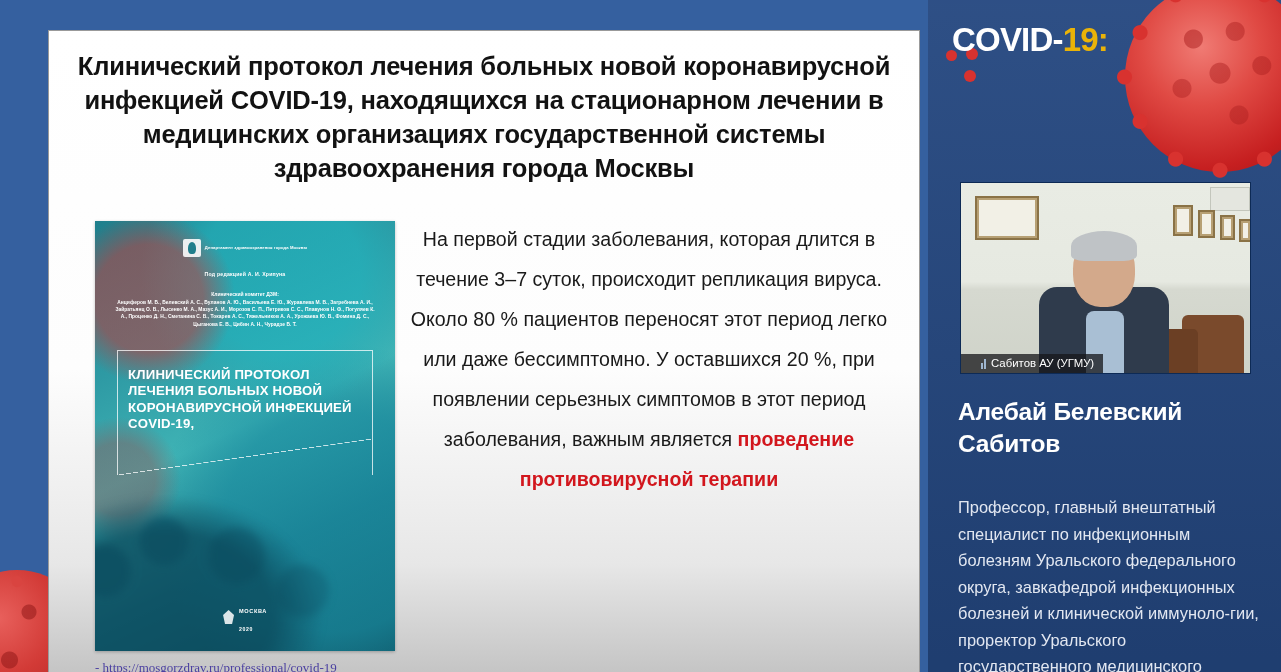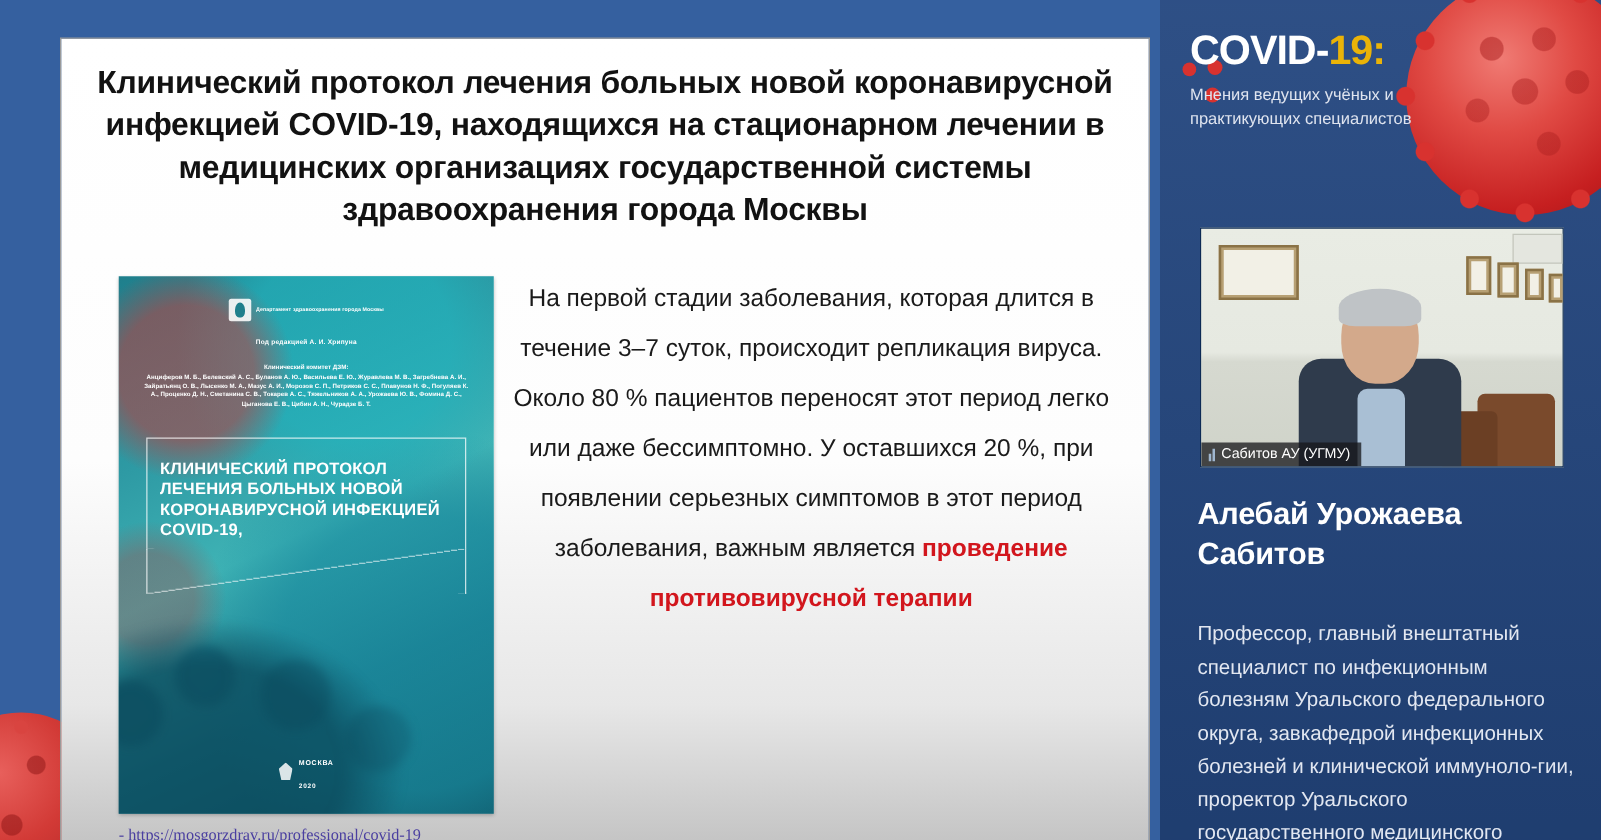--- a/index.html
+++ b/index.html
@@ -428,7 +428,6 @@
 
     <div class="panel-head">
       <div class="covid-title"><span>COVID-</span><span class="red">19:</span></div>
-      <div class="covid-sub">Мнения ведущих учёных и практикующих специалистов</div>
     </div>
 
     <div class="video-tile">

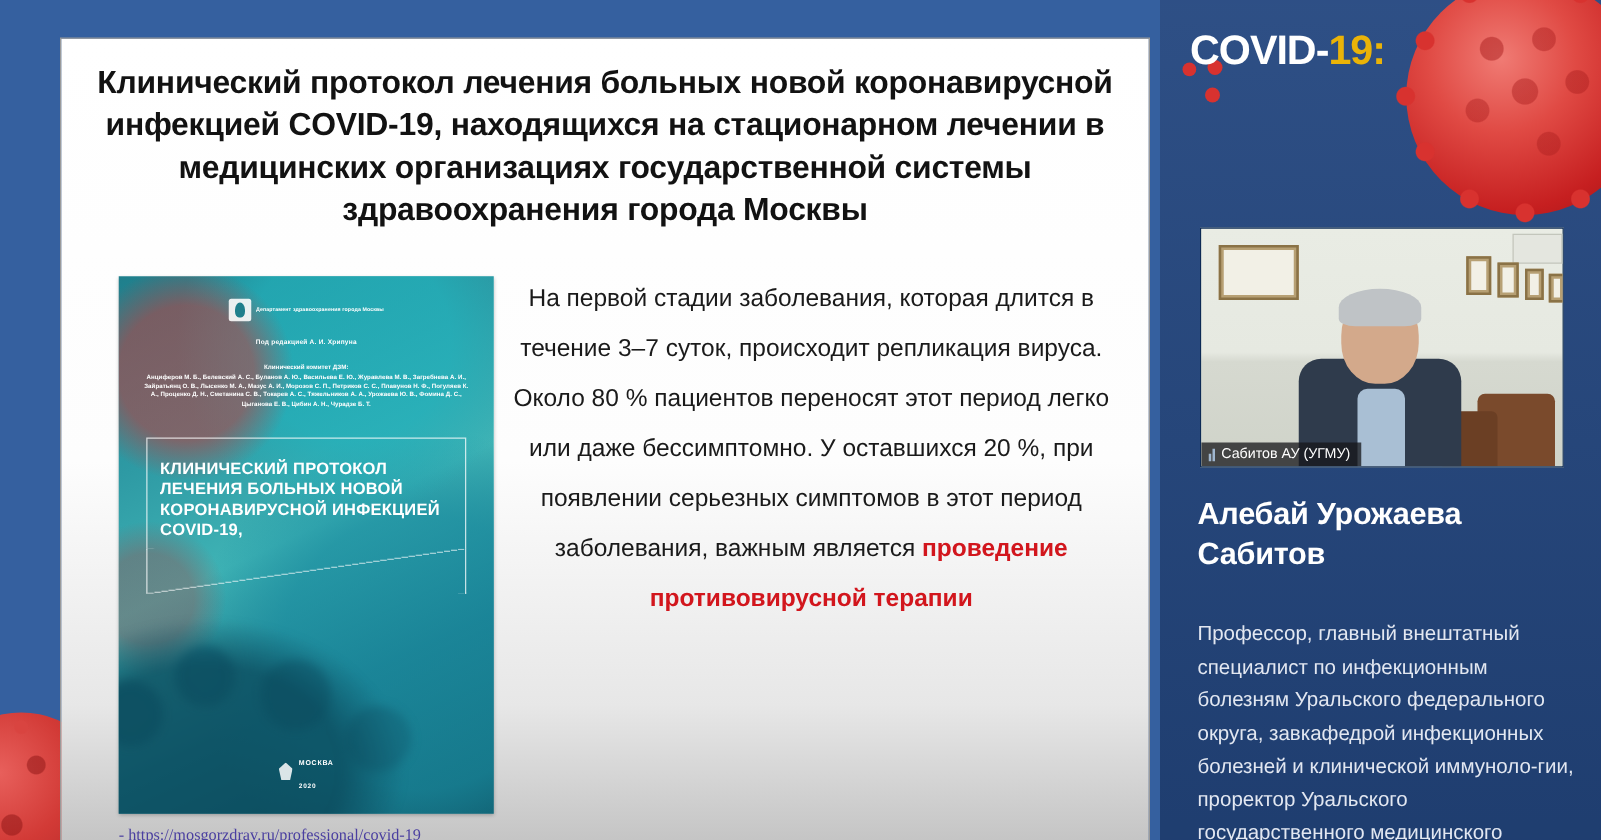--- a/index.html
+++ b/index.html
@@ -343,7 +343,7 @@
     display: flex; align-items: center; gap: 5px;
     background: rgba(22,22,26,.76);
     color: #fff; font-size: 11.4px;
-    padding: 3px 9px 4px 6px;
+    padding: 3px 9px 4px 20px;
     z-index: 4;
   }
   .vt-mic {

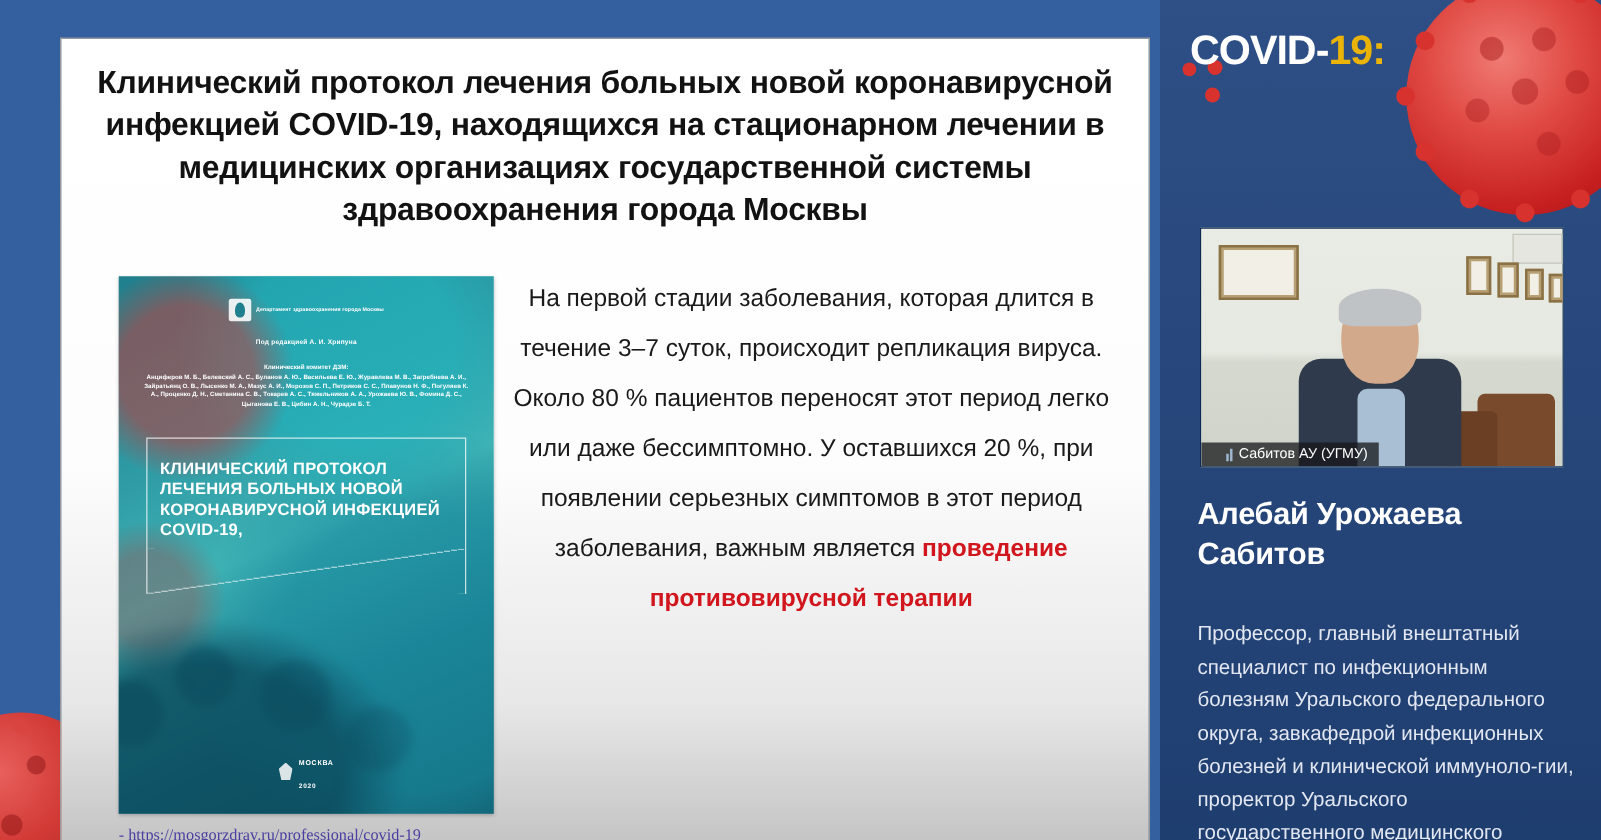--- a/index.html
+++ b/index.html
@@ -464,7 +464,7 @@
       </div>
     </div>
 
-    <div class="speaker-name">Алебай Урожаева Сабитов</div>
+    <div class="speaker-name">Алебай Белевский Сабитов</div>
     <div class="speaker-bio">Профессор, главный внештатный специалист по инфекционным болезням Уральского федерального округа, завкафедрой инфекционных болезней и клинической иммуноло-гии, проректор Уральского государственного медицинского университета</div>
   </div>
 

